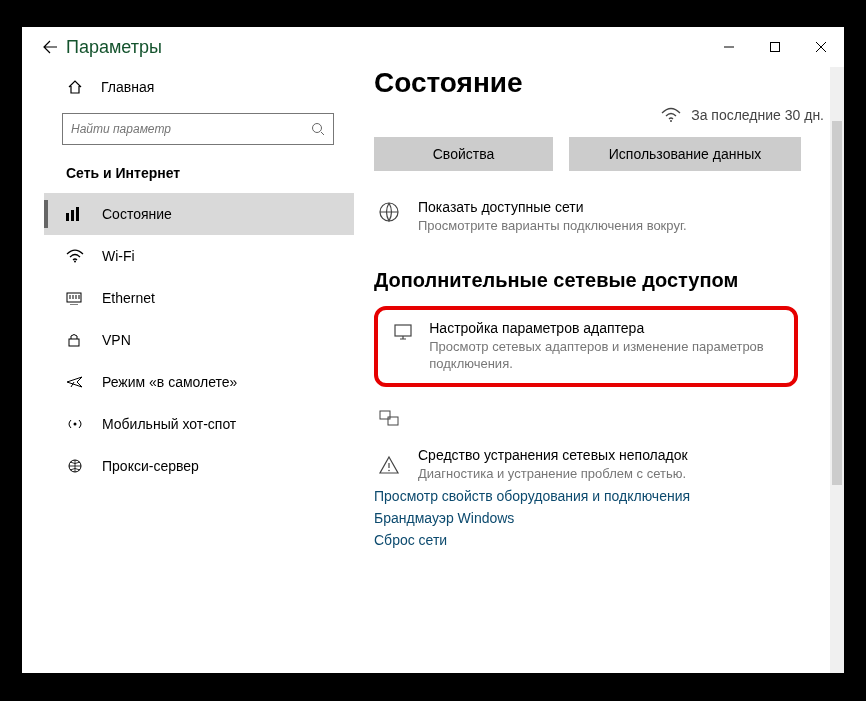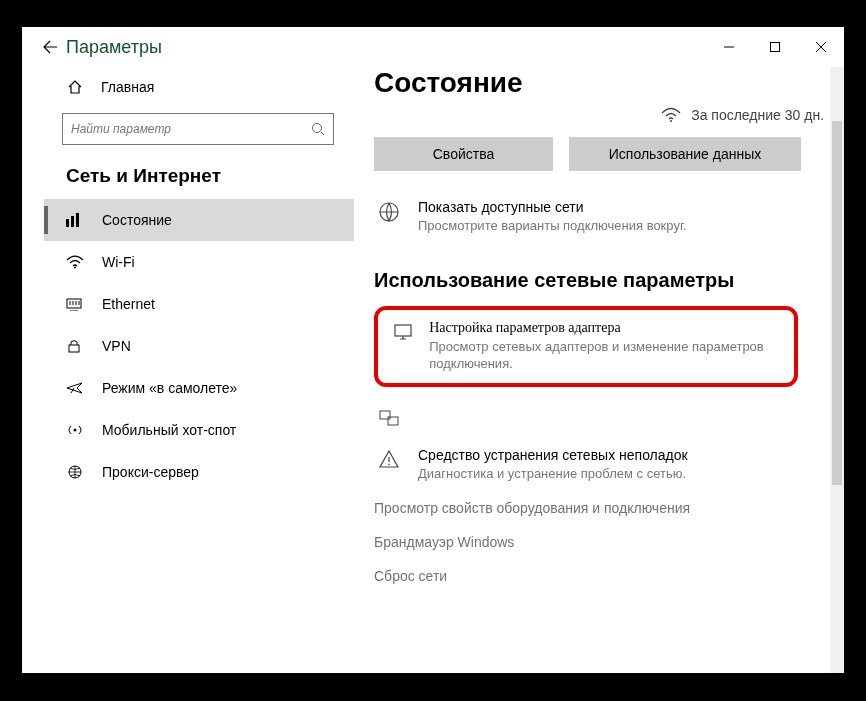--- a/index.html
+++ b/index.html
@@ -29,7 +29,7 @@
   .search input { flex:1; border:none; outline:none; font-size:12px; color:#666; background:transparent; font-style:italic; }
   .search .mag { color:#666; }
 
-  .section-head { font-size:19px; font-weight:600; padding:20px 0 12px 22px; }
+  .section-head { font-size:14px; font-weight:600; padding:20px 0 12px 22px; }
 
   .nav-item { display:flex; align-items:center; height:42px; padding-left:22px; font-size:14px; position:relative; }
   .nav-item .ic { width:18px; display:flex; justify-content:center; align-items:center; }

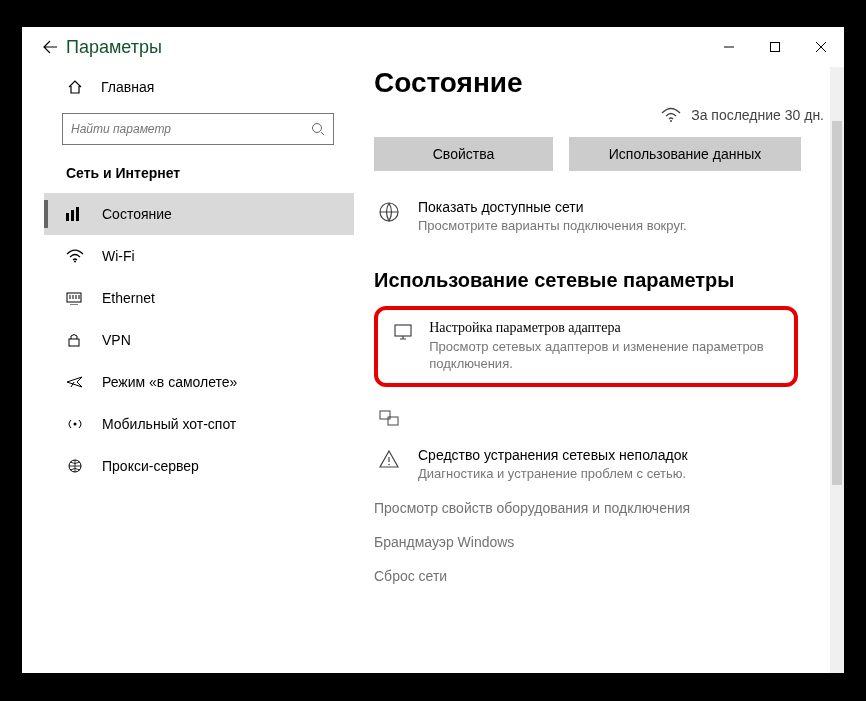--- a/index.html
+++ b/index.html
@@ -213,7 +213,7 @@
         </div>
       </div>
 
-      <div class="sect2">Использование сетевые параметры</div>
+      <div class="sect2">Дополнительные сетевые доступом</div>
 
       <div class="highlight">
         <span class="ic">

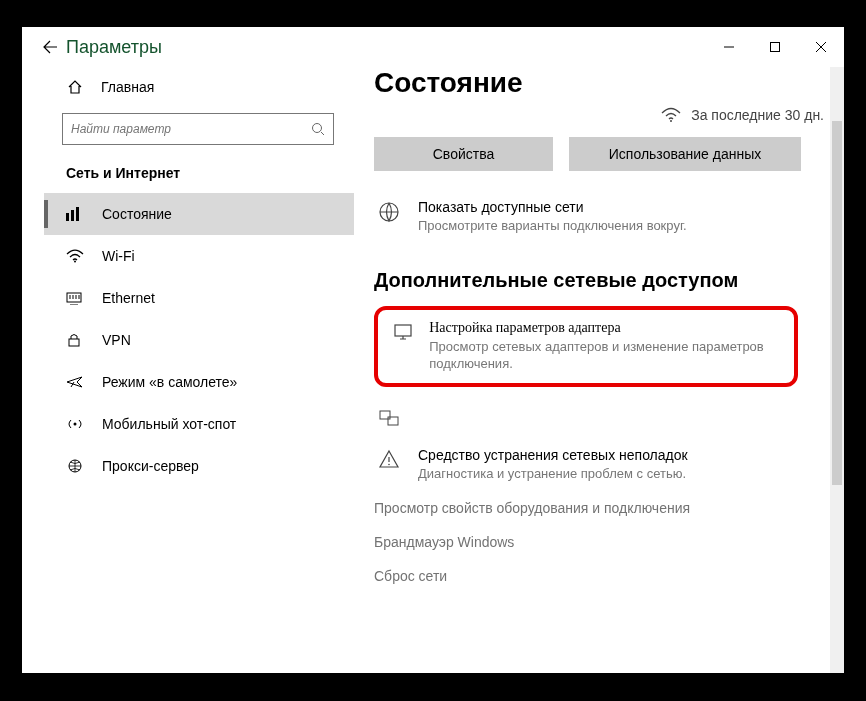--- a/index.html
+++ b/index.html
@@ -56,7 +56,7 @@
   .highlight { border:4px solid #e60000; border-radius:12px; padding:10px 14px 10px 10px; margin-top:14px; display:flex; width: 424px; }
   .highlight .ic { width:30px; display:flex; justify-content:center; padding-top:2px; }
   .highlight .txt { margin-left:12px; }
-  .highlight .t1 { font-size:14px;font-family:Liberation Serif, serif; }
+  .highlight .t1 { font-size:14px; }
   .highlight .t2 { font-size:13px; color:#777; margin-top:2px; line-height:1.35; max-width:360px; }
 
   .linkrow { font-size:14px; color:#737373; margin-top:18px; }

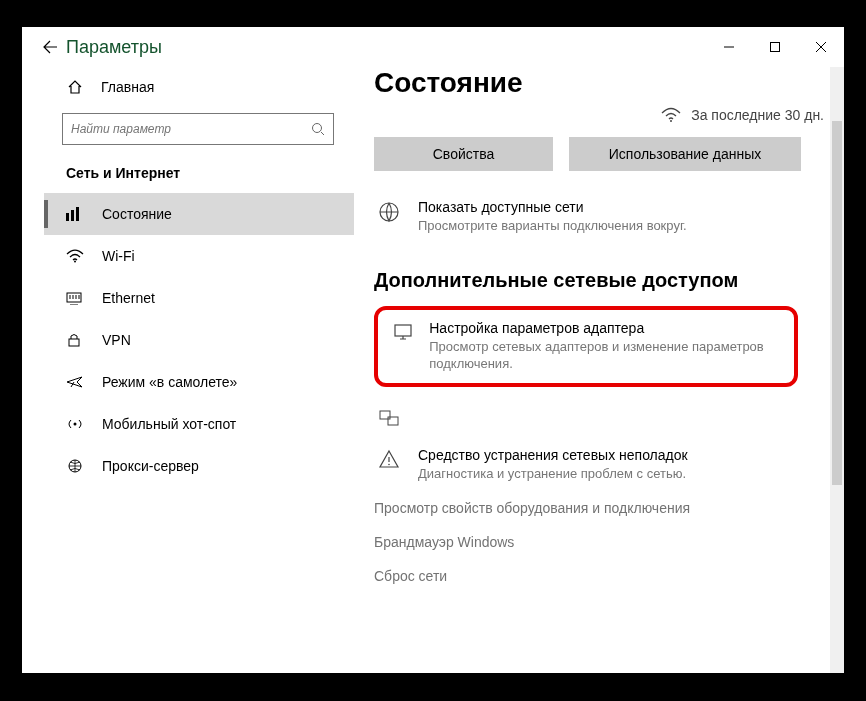--- a/index.html
+++ b/index.html
@@ -237,7 +237,7 @@
             </span>
       </div>
 
-      <div class="tile" style="margin-top:18px;">
+      <div class="tile" style="margin-top:18px;align-items:center;">
         <span class="ic">
               <svg width="22" height="20" viewBox="0 0 22 20">
                 <path d="M11 2 L20 18 H2 Z" stroke="#444" fill="none" stroke-width="1.2"></path>

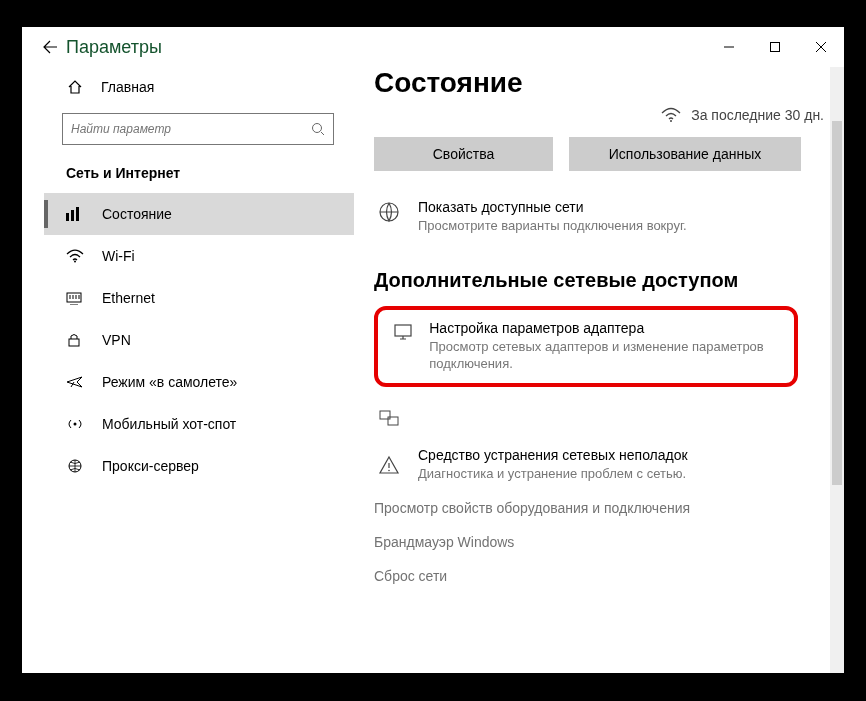--- a/index.html
+++ b/index.html
@@ -59,7 +59,7 @@
   .highlight .t1 { font-size:14px; }
   .highlight .t2 { font-size:13px; color:#777; margin-top:2px; line-height:1.35; max-width:360px; }
 
-  .linkrow { font-size:14px; color:#737373; margin-top:18px; }
+  .linkrow { font-size:14px; color:#0c4a6e; margin-top:6px; }
 
   .vscroll { position:absolute; right:0; top:0; bottom:0; width:14px; background:#f0f0f0; }
   .vthumb { position:absolute; left:2px; right:2px; top:54px; height:364px; background:#ccc; }

